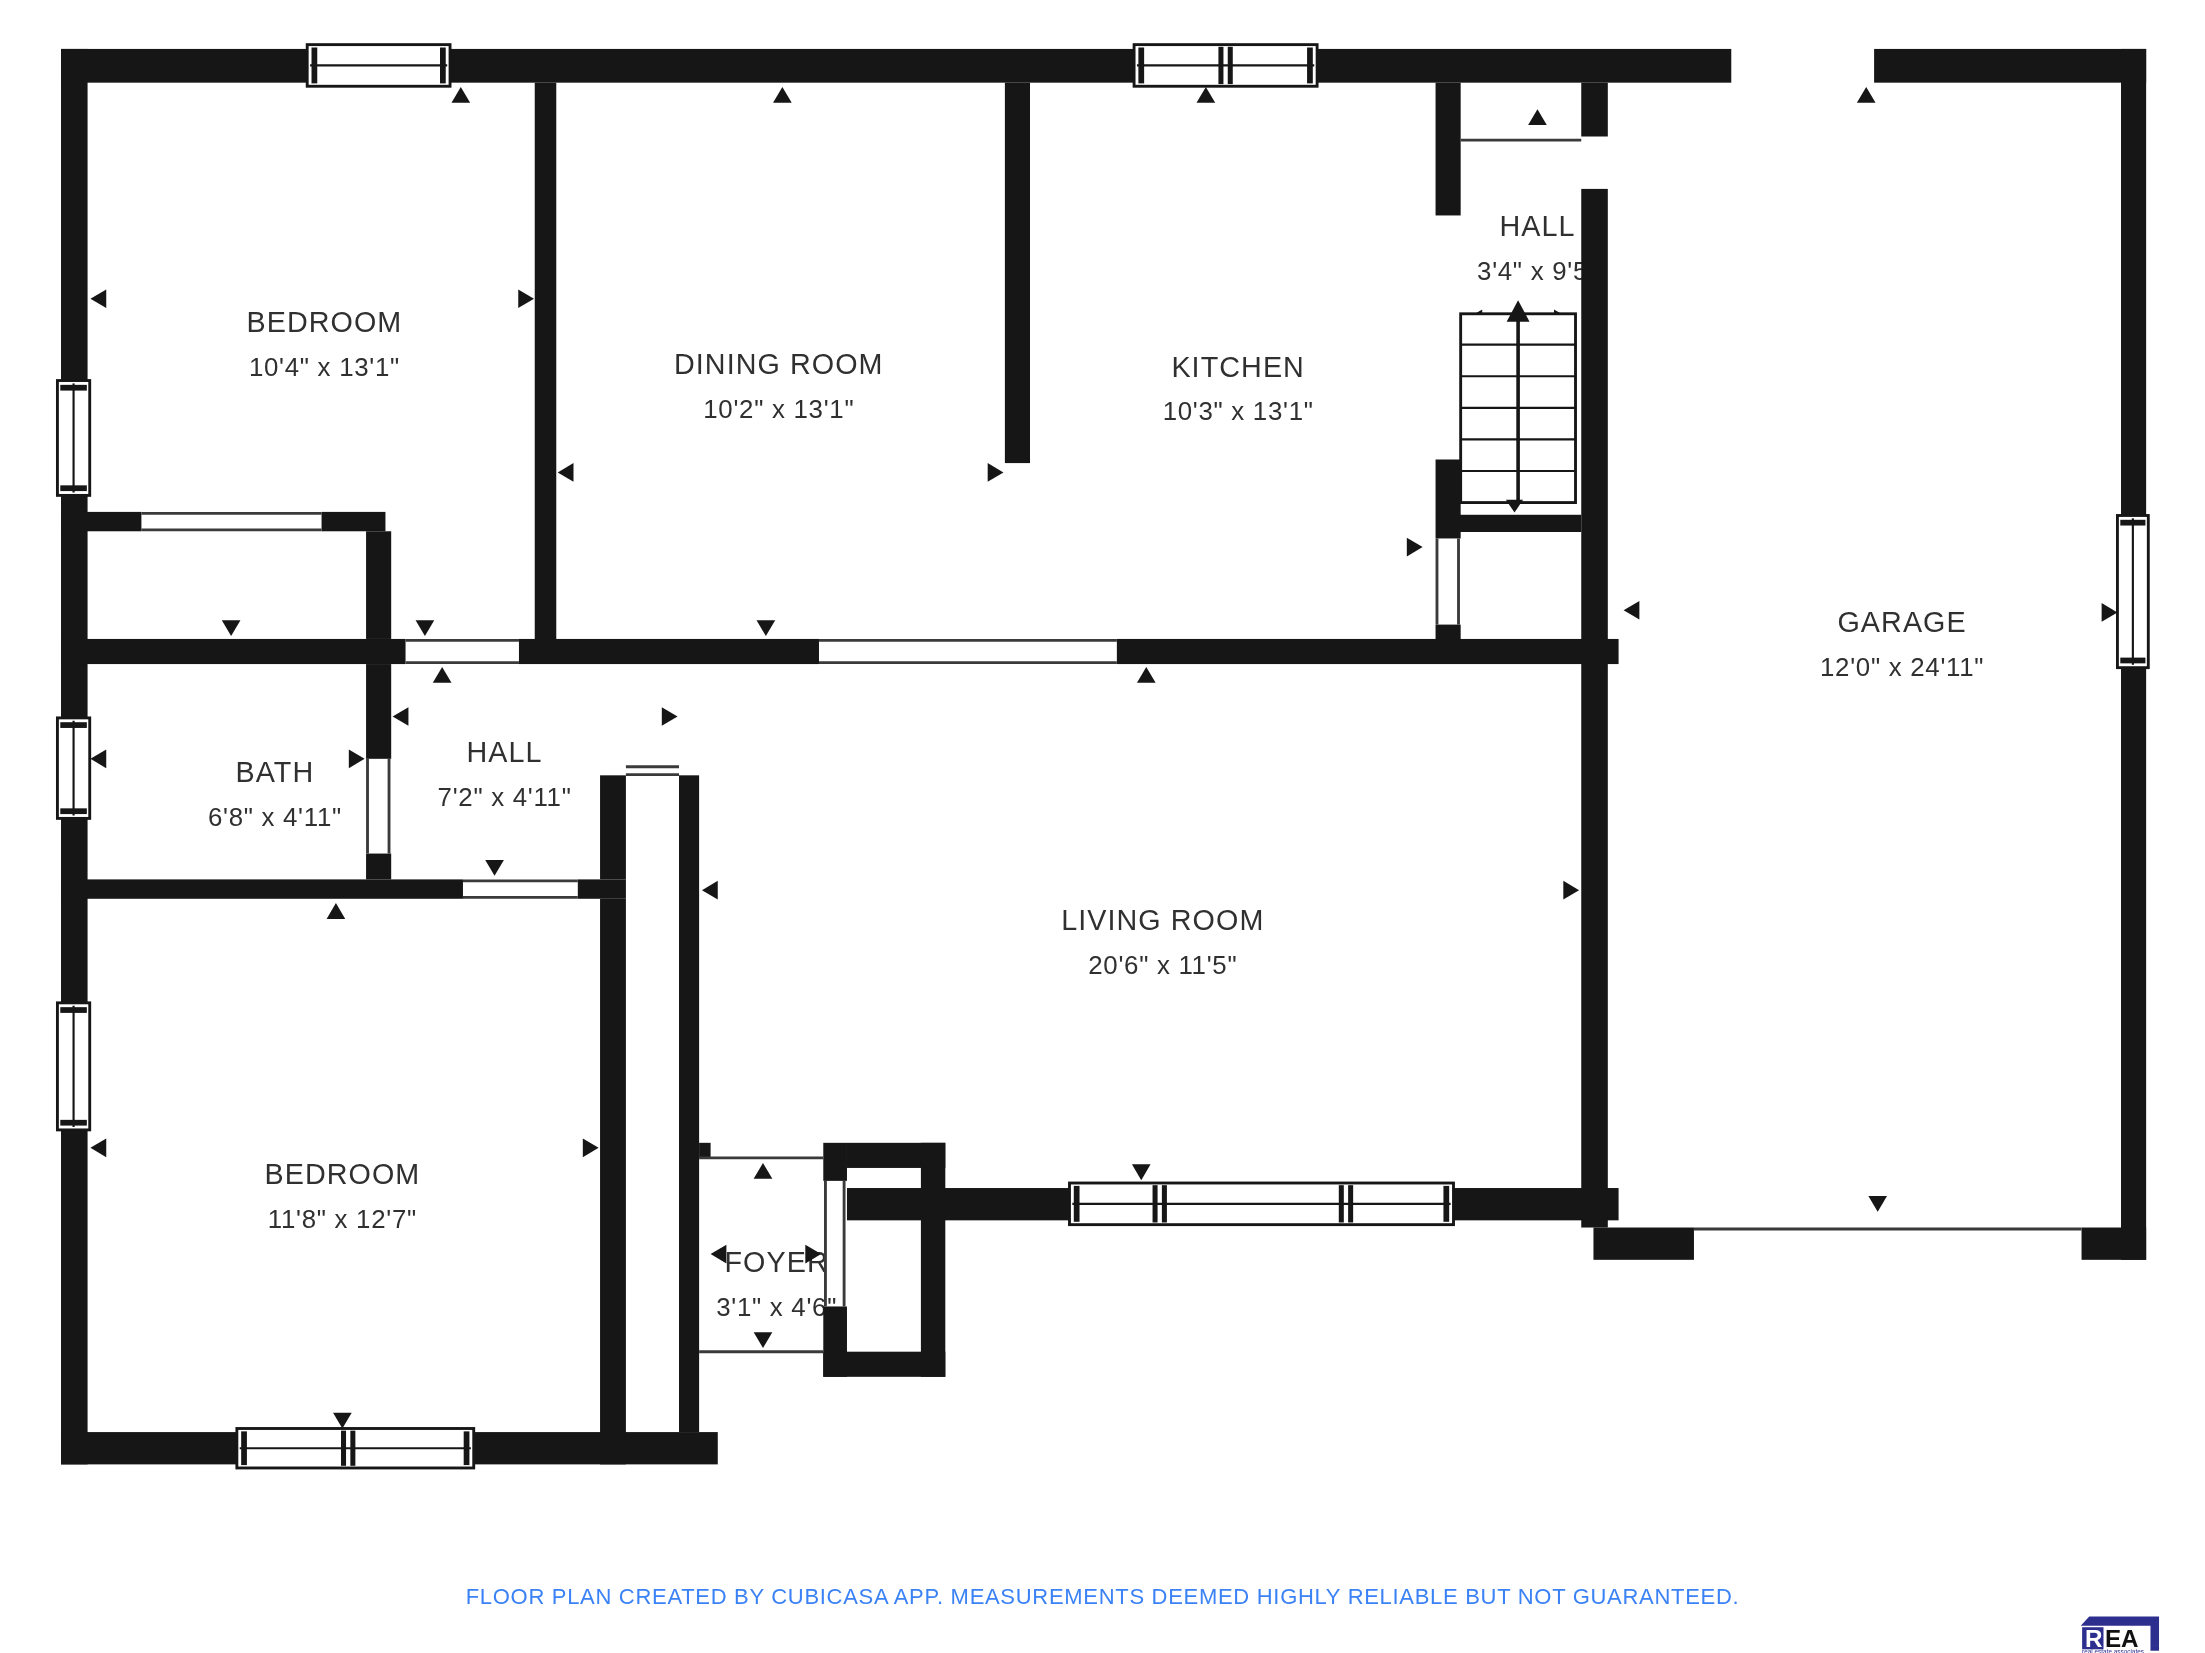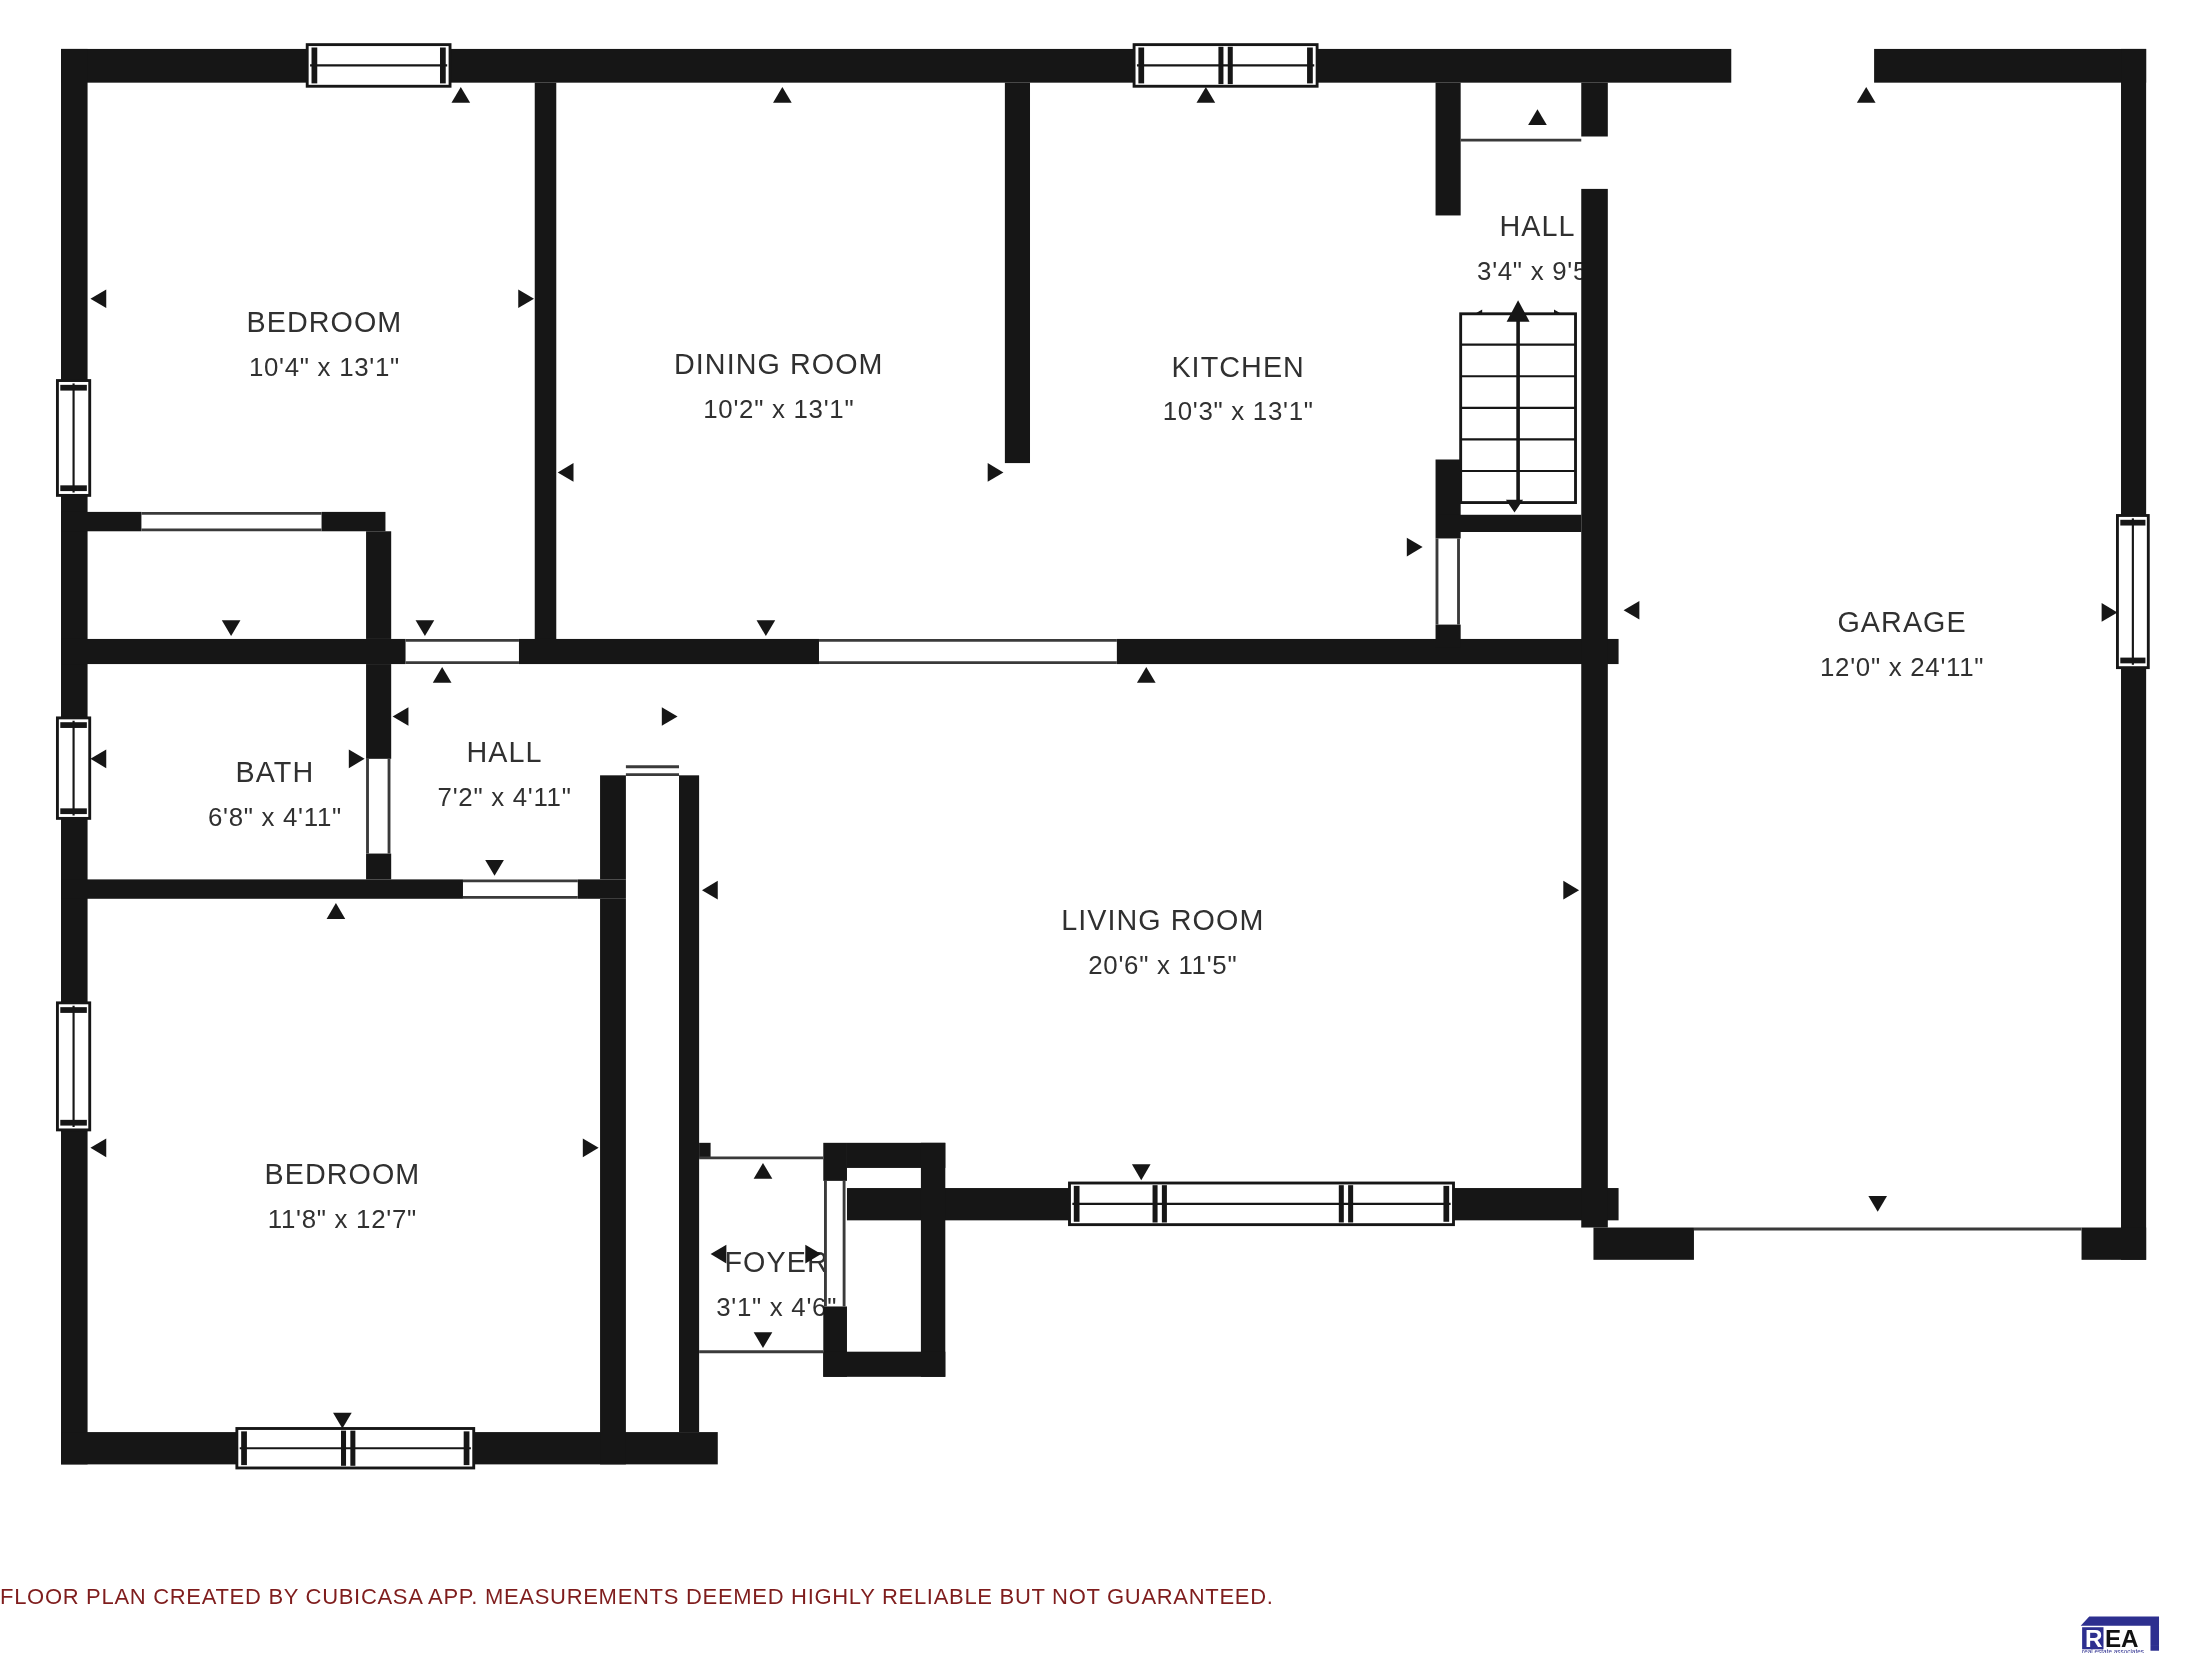--- a/index.html
+++ b/index.html
@@ -6,8 +6,8 @@
   body{width:2205px;height:1654px;position:relative;font-family:"Liberation Sans",sans-serif;}
   #stage{position:absolute;left:0;top:0;width:2205px;height:1654px;}
   #plan-svg{position:absolute;left:0;top:0;}
-  #footer-note{position:absolute;left:0;top:1584px;width:2205px;text-align:left;
-    font-size:22px;letter-spacing:0.7px;color:#7f1d1d;font-family:"Liberation Sans",sans-serif;}
+  #footer-note{position:absolute;left:0;top:1584px;width:2205px;text-align:center;
+    font-size:22px;letter-spacing:0.7px;color:#3b82f6;font-family:"Liberation Sans",sans-serif;}
   #rea-logo{position:absolute;left:2079px;top:1608px;width:86px;height:46px;}
   .lg-main{font-family:"Liberation Sans",sans-serif;font-weight:600;}
   .lg-sub{font-family:"Liberation Sans",sans-serif;}

